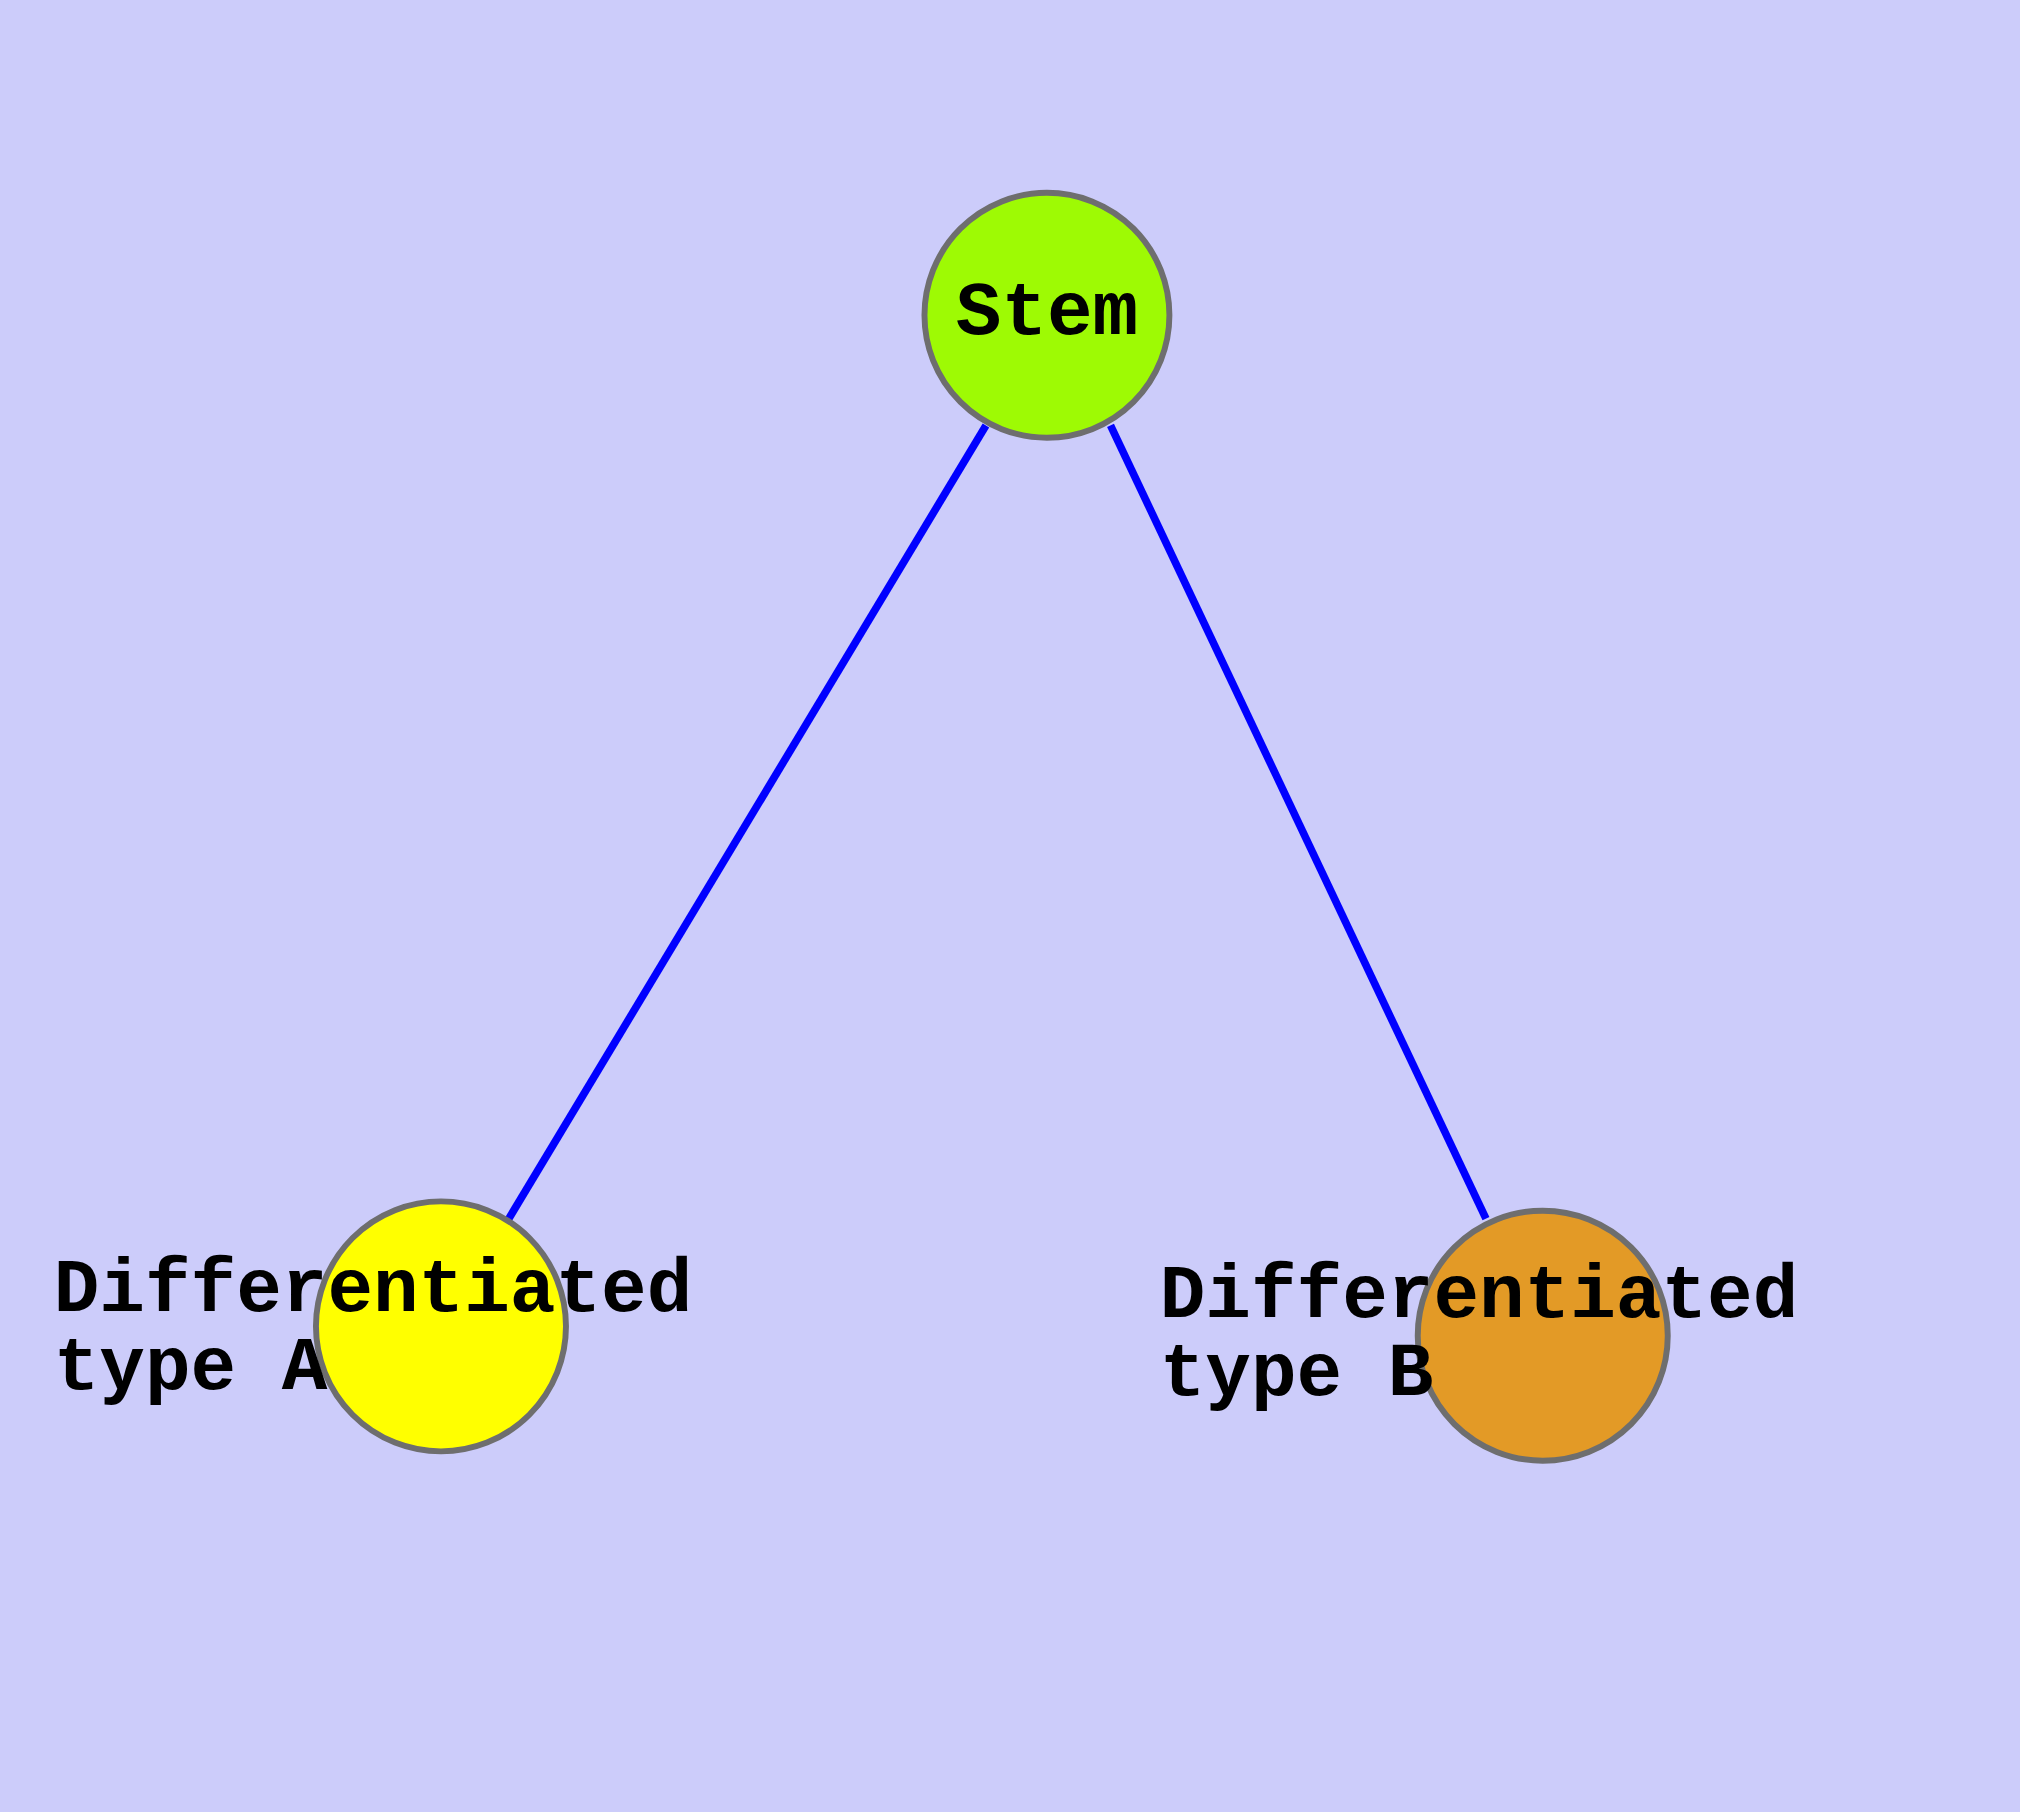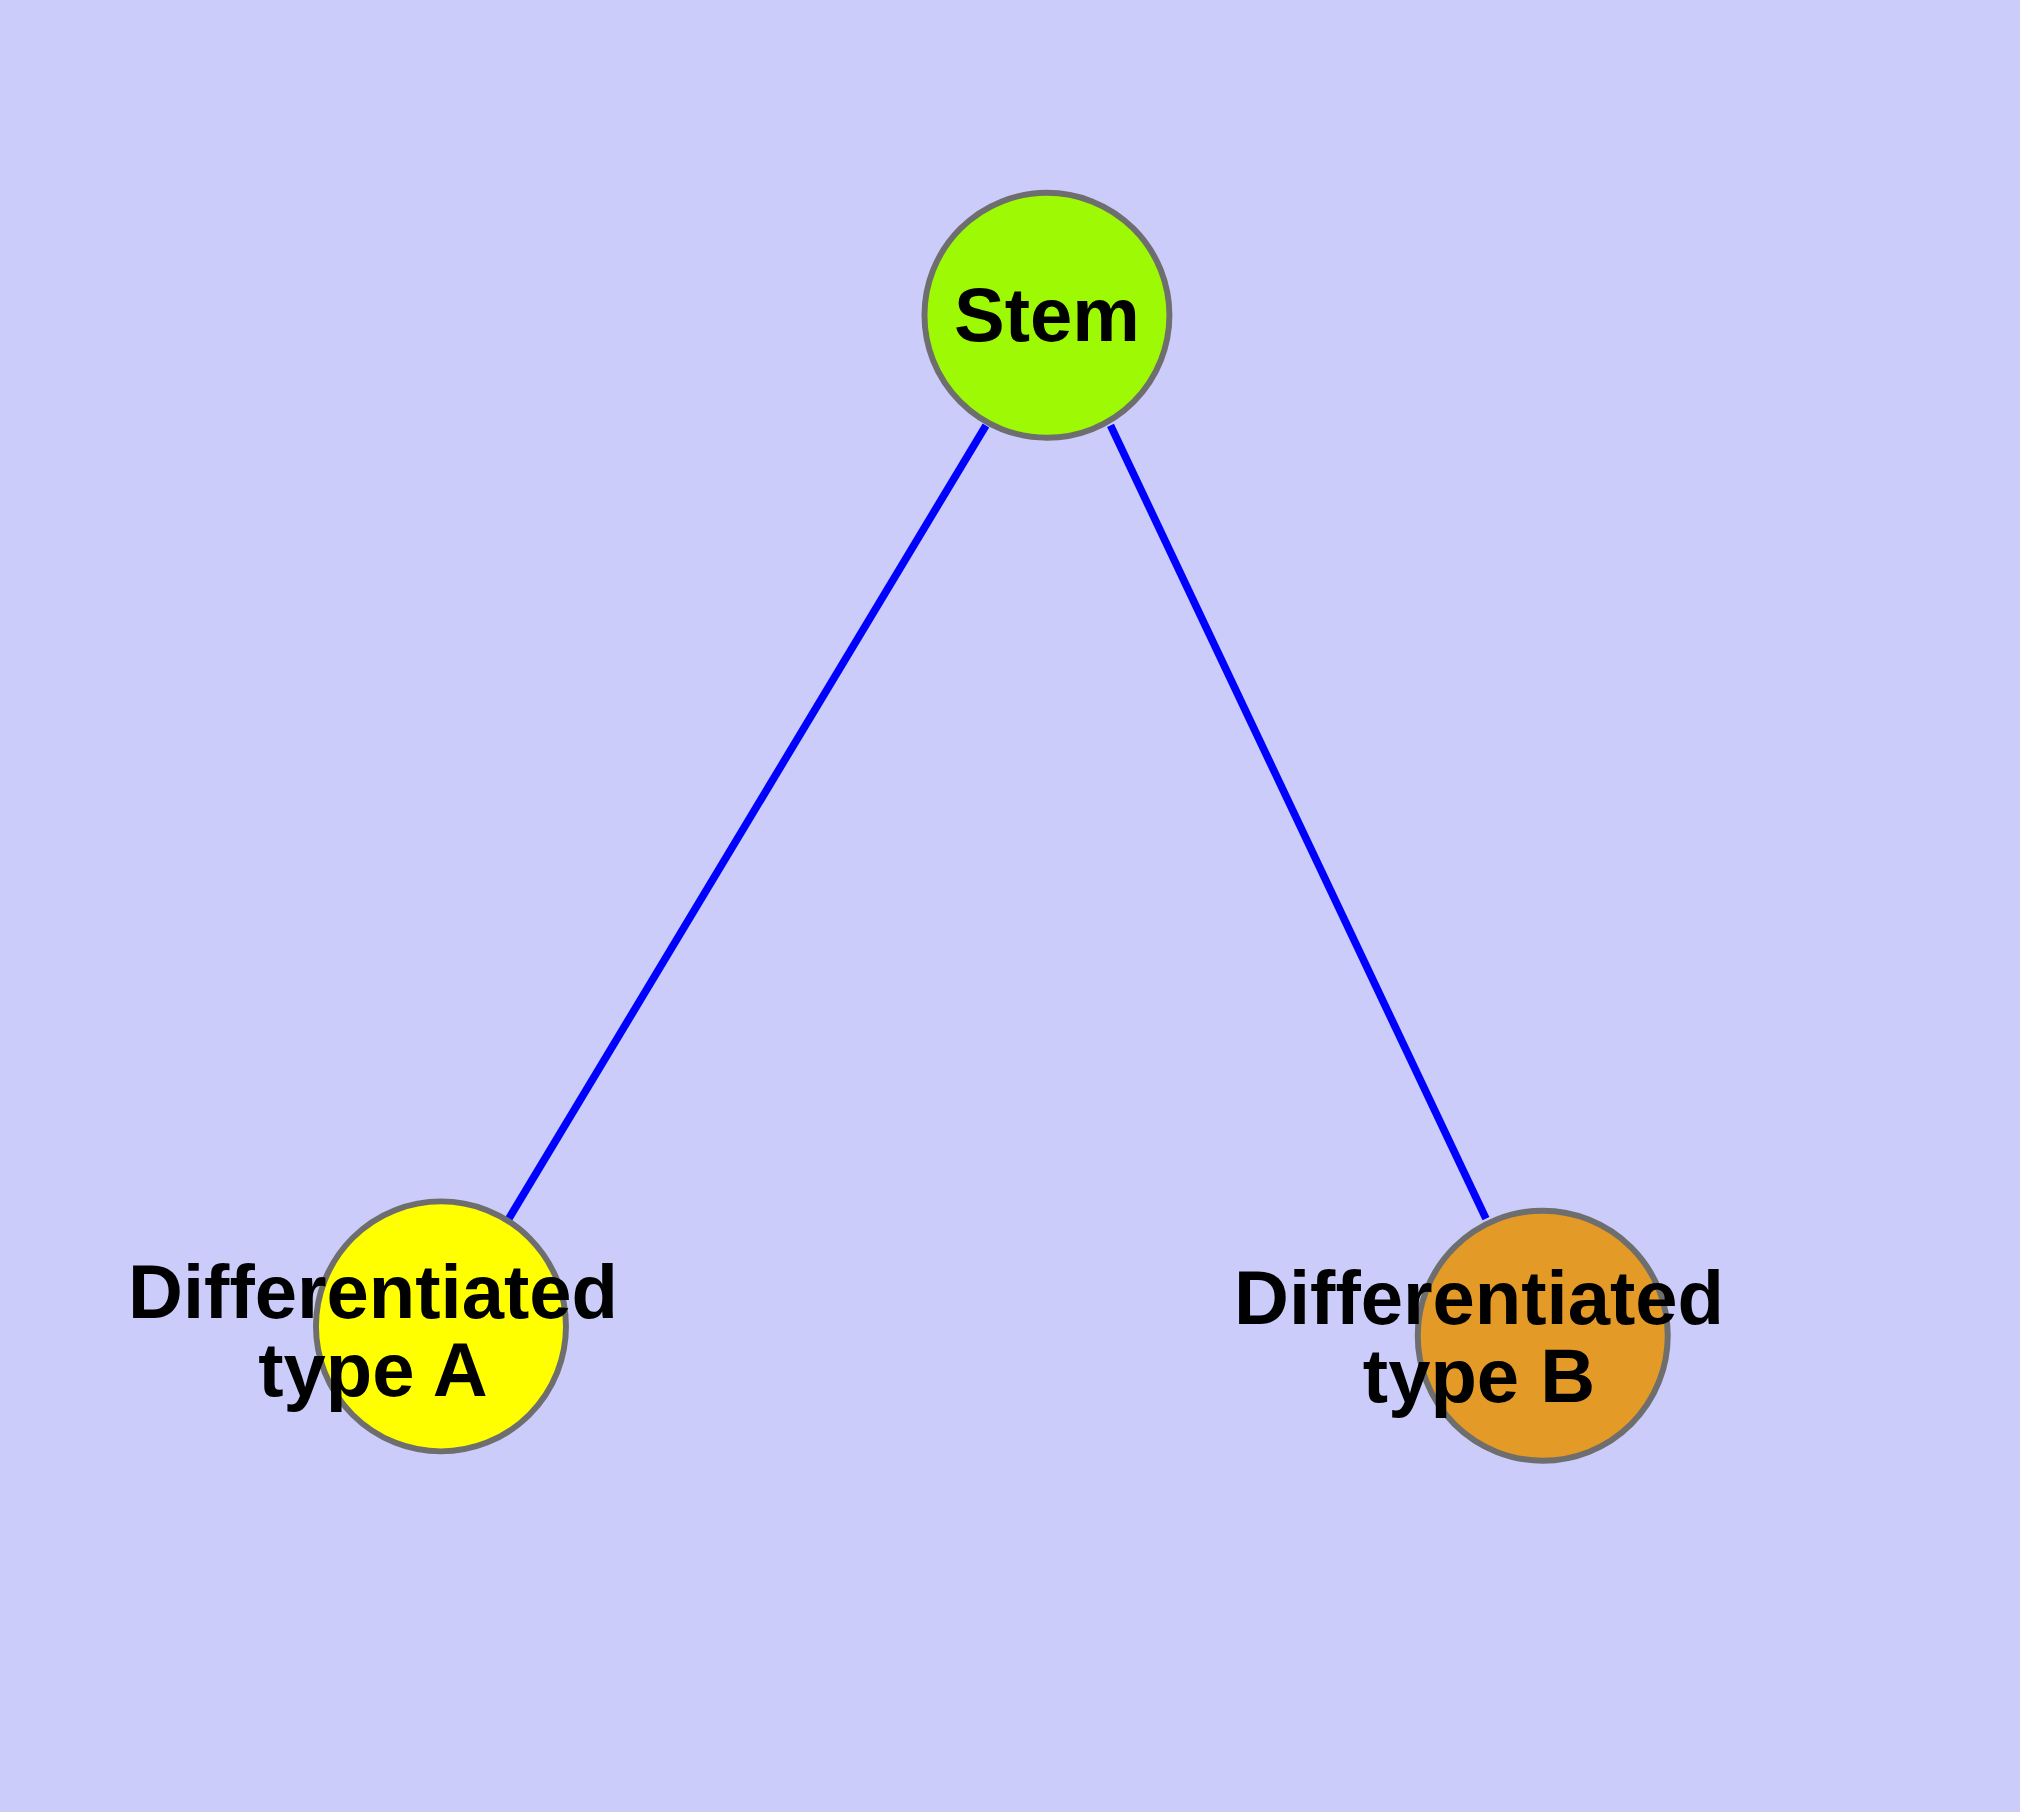--- a/index.html
+++ b/index.html
@@ -25,11 +25,10 @@
   .node-label {
     position: absolute;
     color: #000000;
-    font-family: Liberation Sans, sans-serif;
+    font-family: Liberation Mono, monospace;
     font-weight: bold;
     font-size: 76px;
     line-height: 1.02;
-    text-align: center;
     white-space: pre;
     pointer-events: none;
     transform: translate(-50%, -50%);

